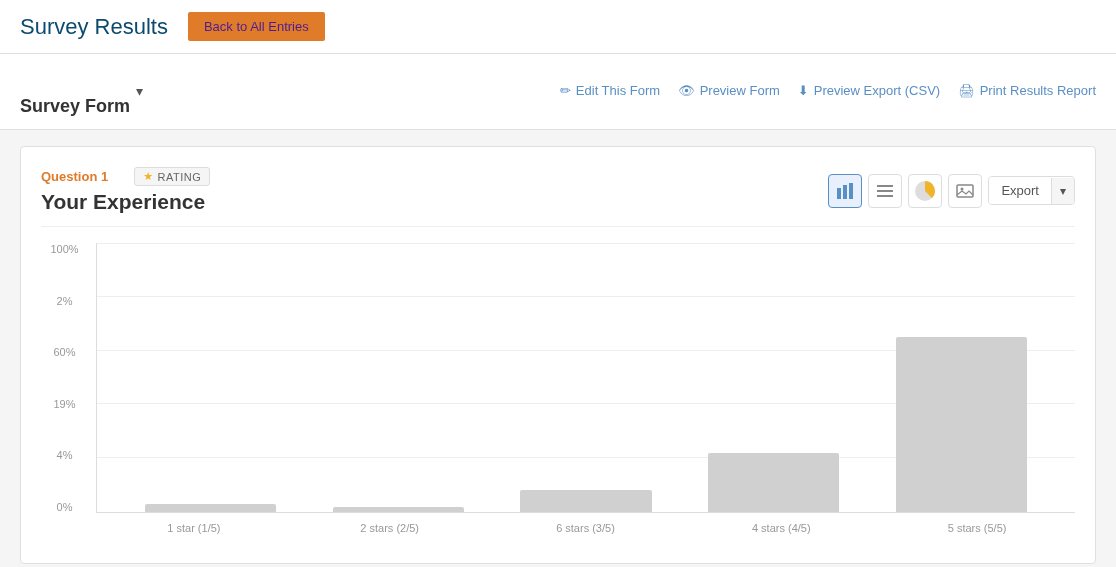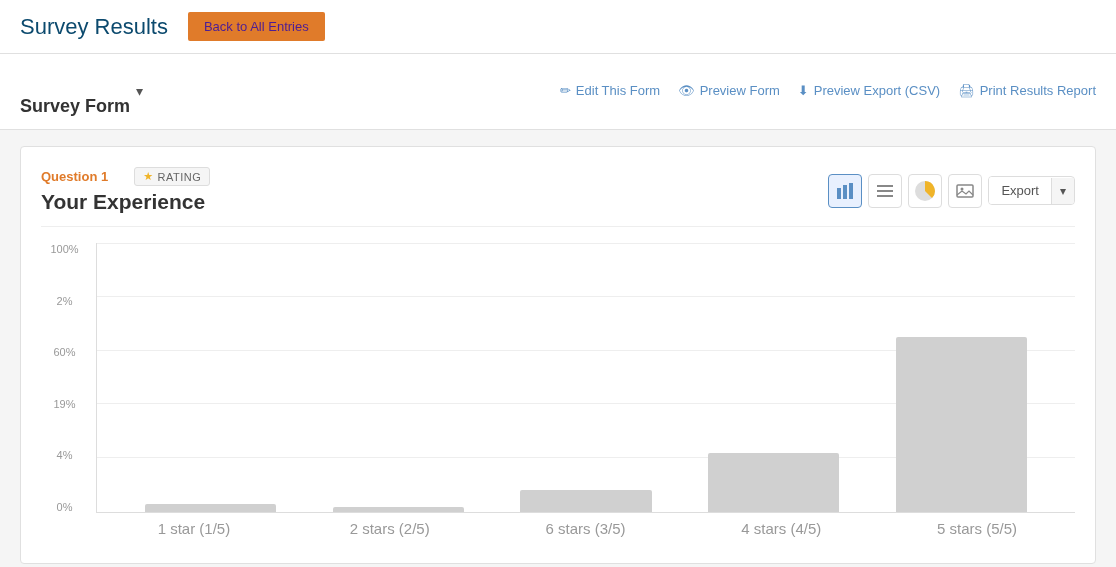--- a/index.html
+++ b/index.html
@@ -248,7 +248,7 @@
       justify-content: center;
     }
     .x-label {
-      font-size: 15px;
+      font-size: 11px;
       color: #999;
       text-align: center;
     }

